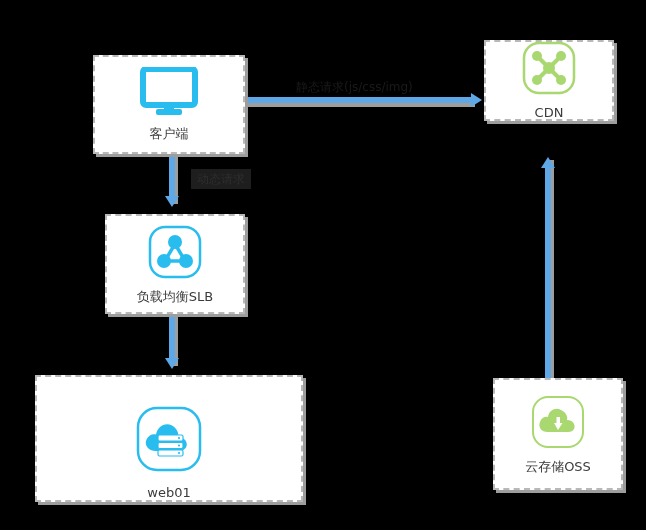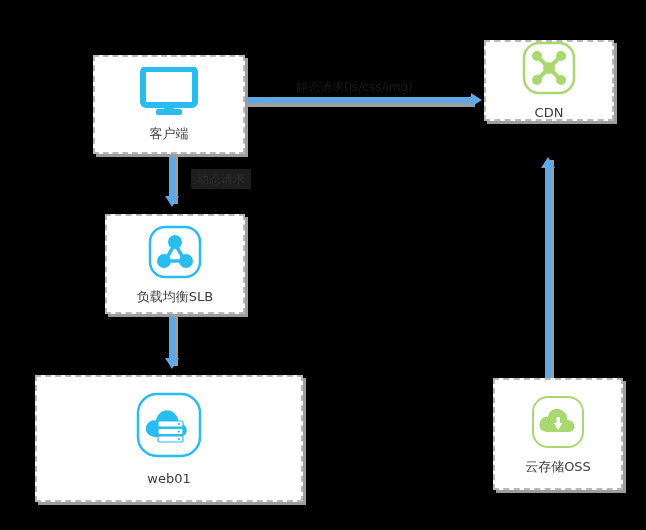--- a/index.html
+++ b/index.html
@@ -51,7 +51,7 @@
     inset: 0;
     display: flex;
     flex-direction: row;
-    align-items: center;
+    align-items: flex-end;
     justify-content: space-around;
   }
   .group-item {

